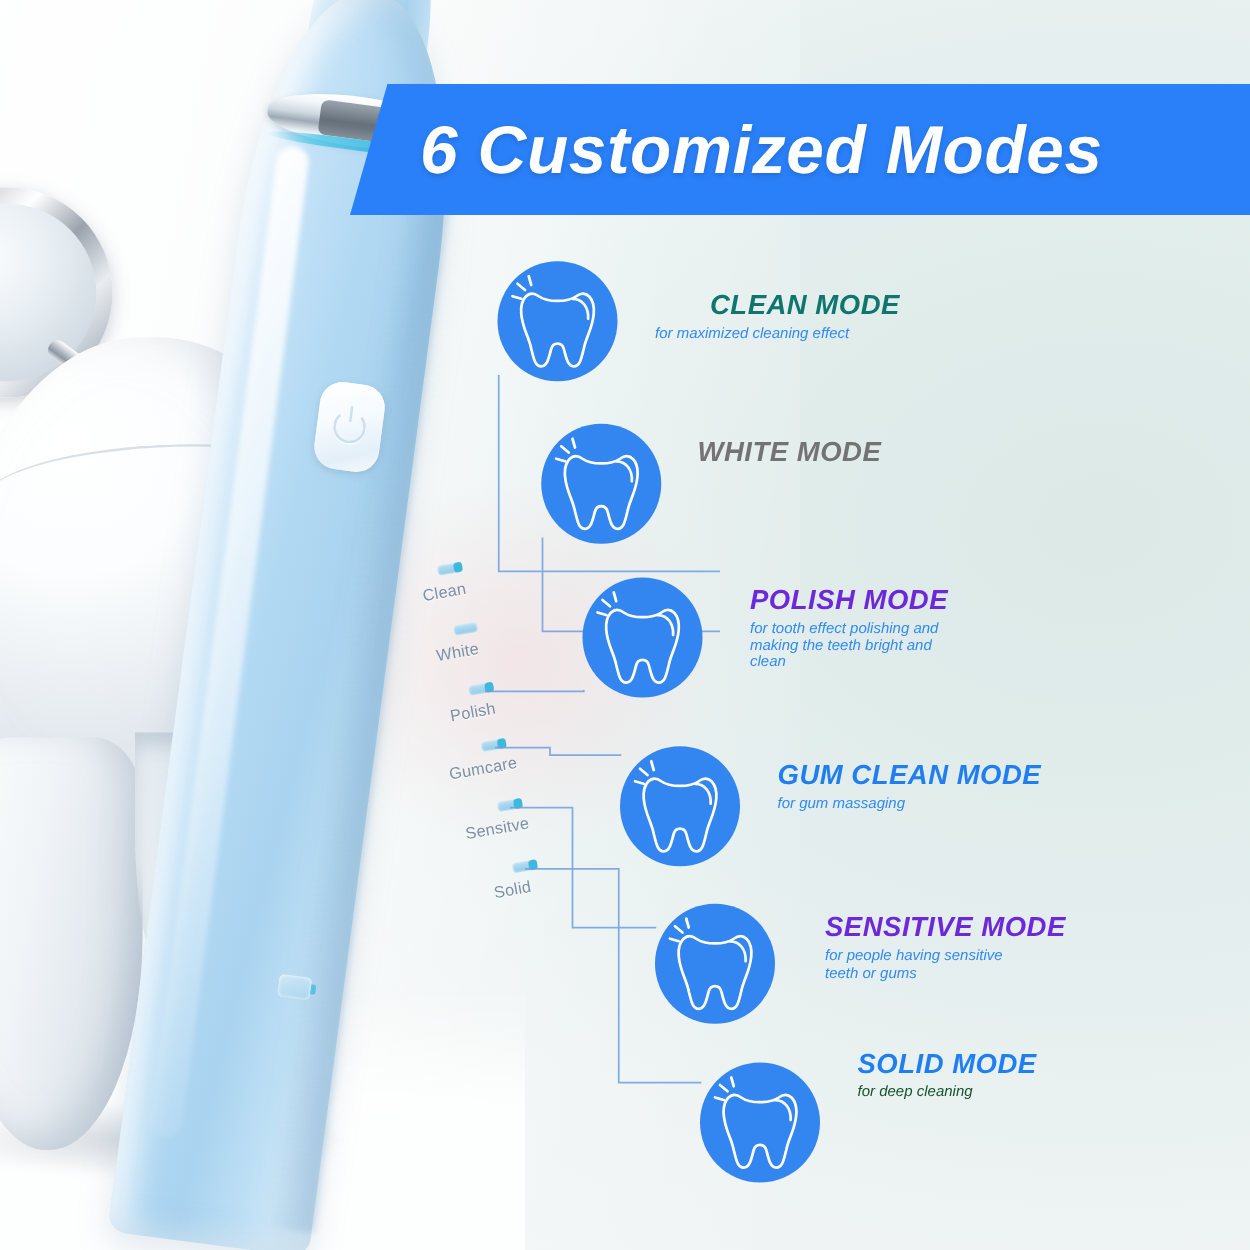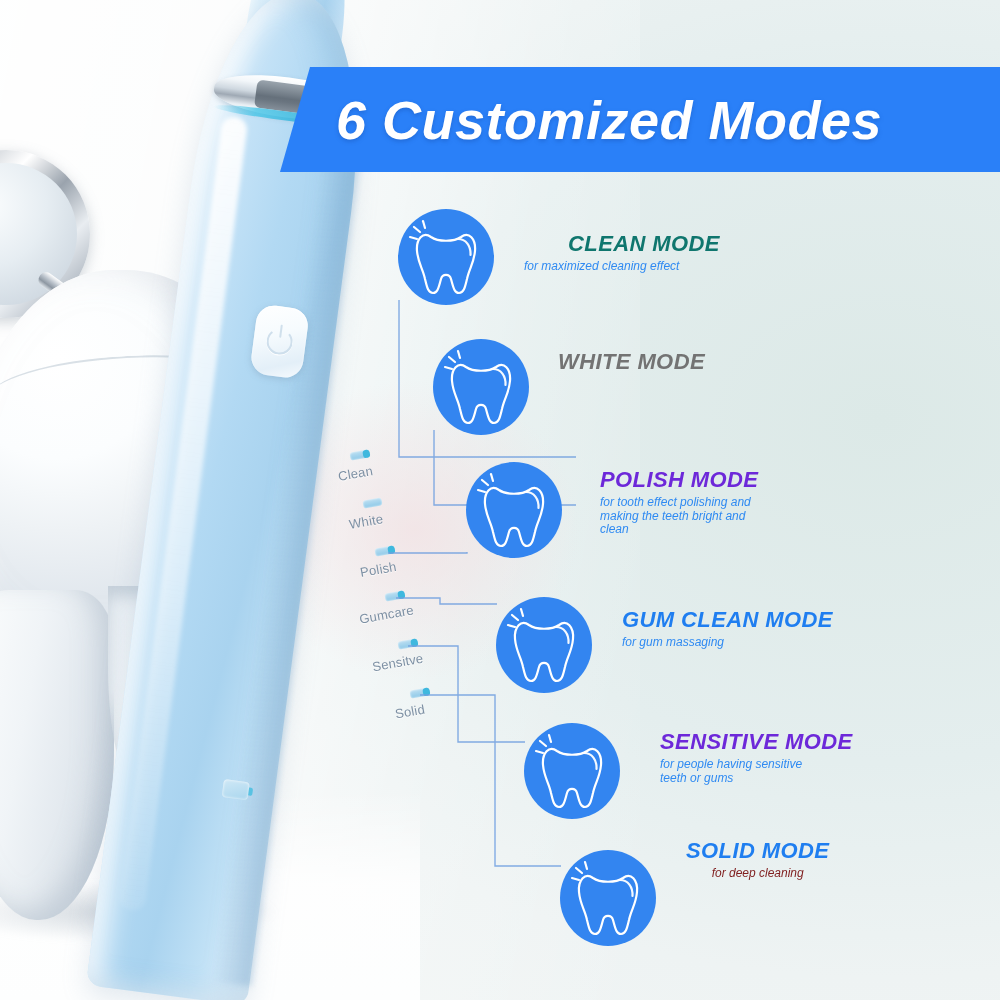--- a/index.html
+++ b/index.html
@@ -375,7 +375,7 @@
         </div>
         <div class="mode-text" style="left: 686px; top: 839px;">
           <div class="mode-title" style="color: rgb(31, 126, 240);">SOLID MODE</div>
-          <div class="mode-desc" style="color: #7f1d1d; text-align: center;">for deep cleaning</div>
+          <div class="mode-desc" style="color: #14532d;">for deep cleaning</div>
         </div>
       </div>
     </div>

